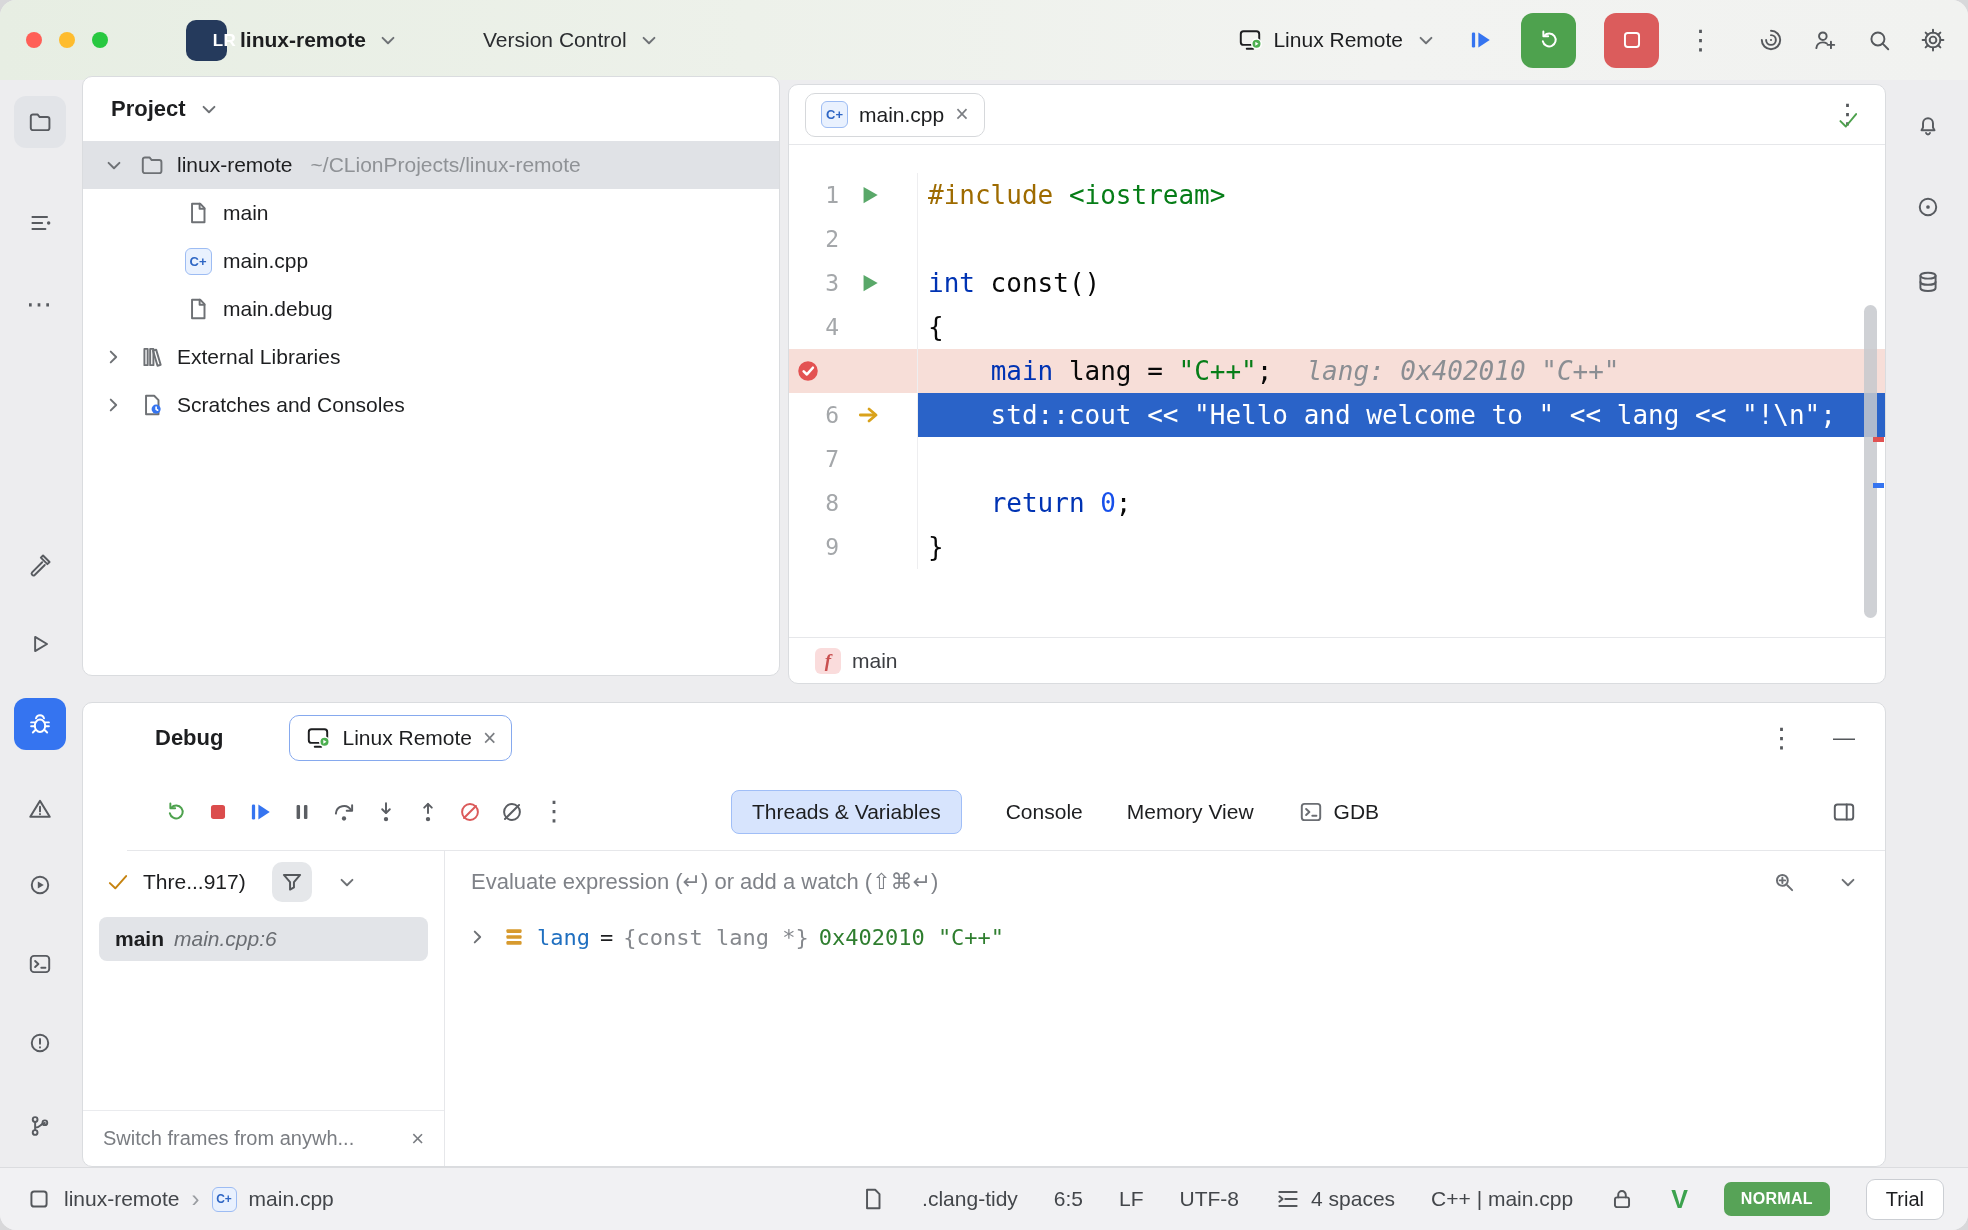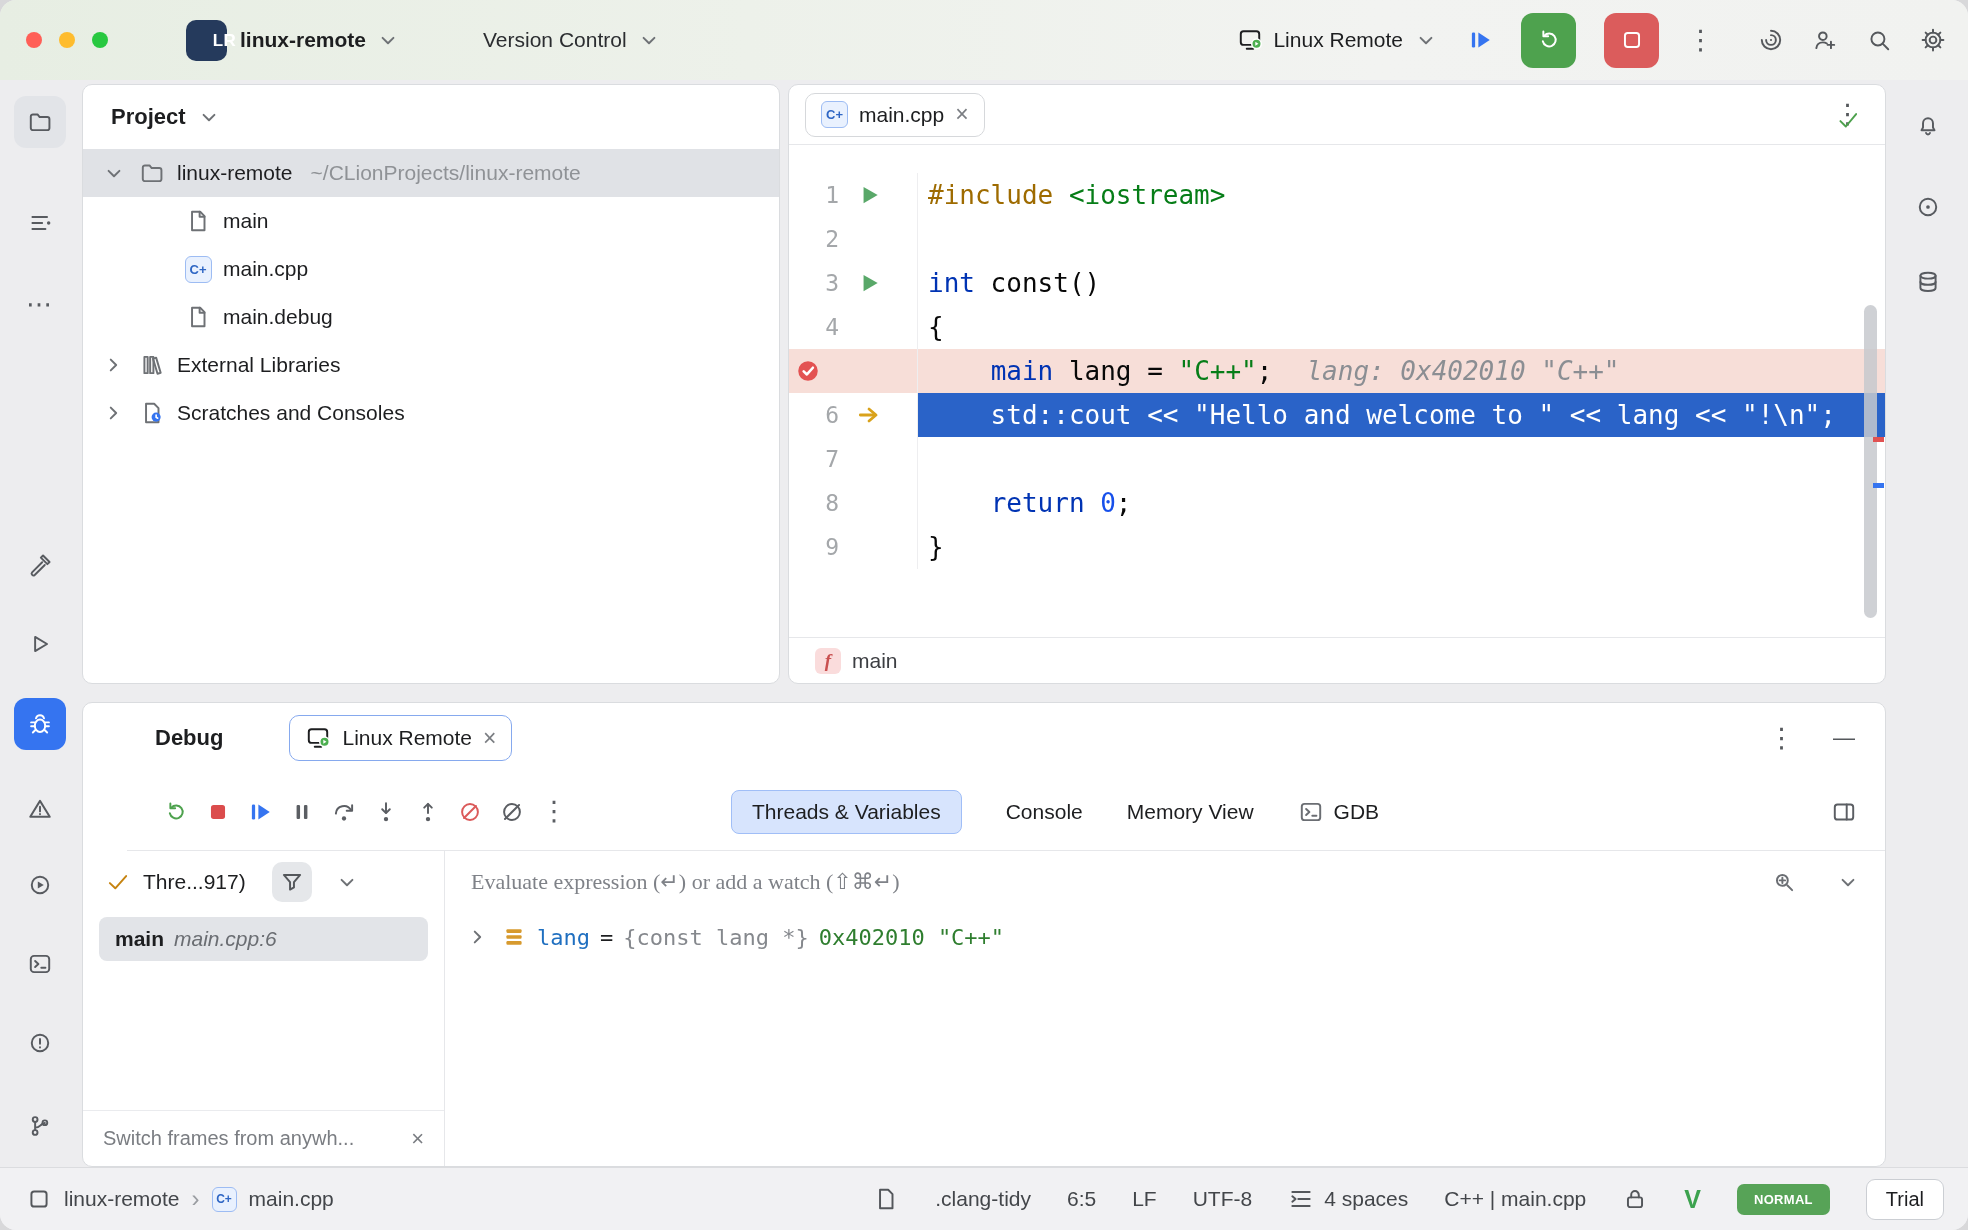--- a/index.html
+++ b/index.html
@@ -40,7 +40,7 @@
 
   
   .card { position:absolute; background:#fff; border:1px solid #dadcdf; border-radius:10px; }
-  .project-card { left:82px; top:84px; width:698px; height:600px; overflow:hidden; }
+  .project-card { left:82px; top:76px; width:698px; height:600px; overflow:hidden; }
   .editor-card  { left:788px; top:84px; width:1098px; height:600px; overflow:hidden; }
   .debug-card   { left:82px; top:702px; width:1804px; height:465px; overflow:hidden;padding-left:44px; }
 

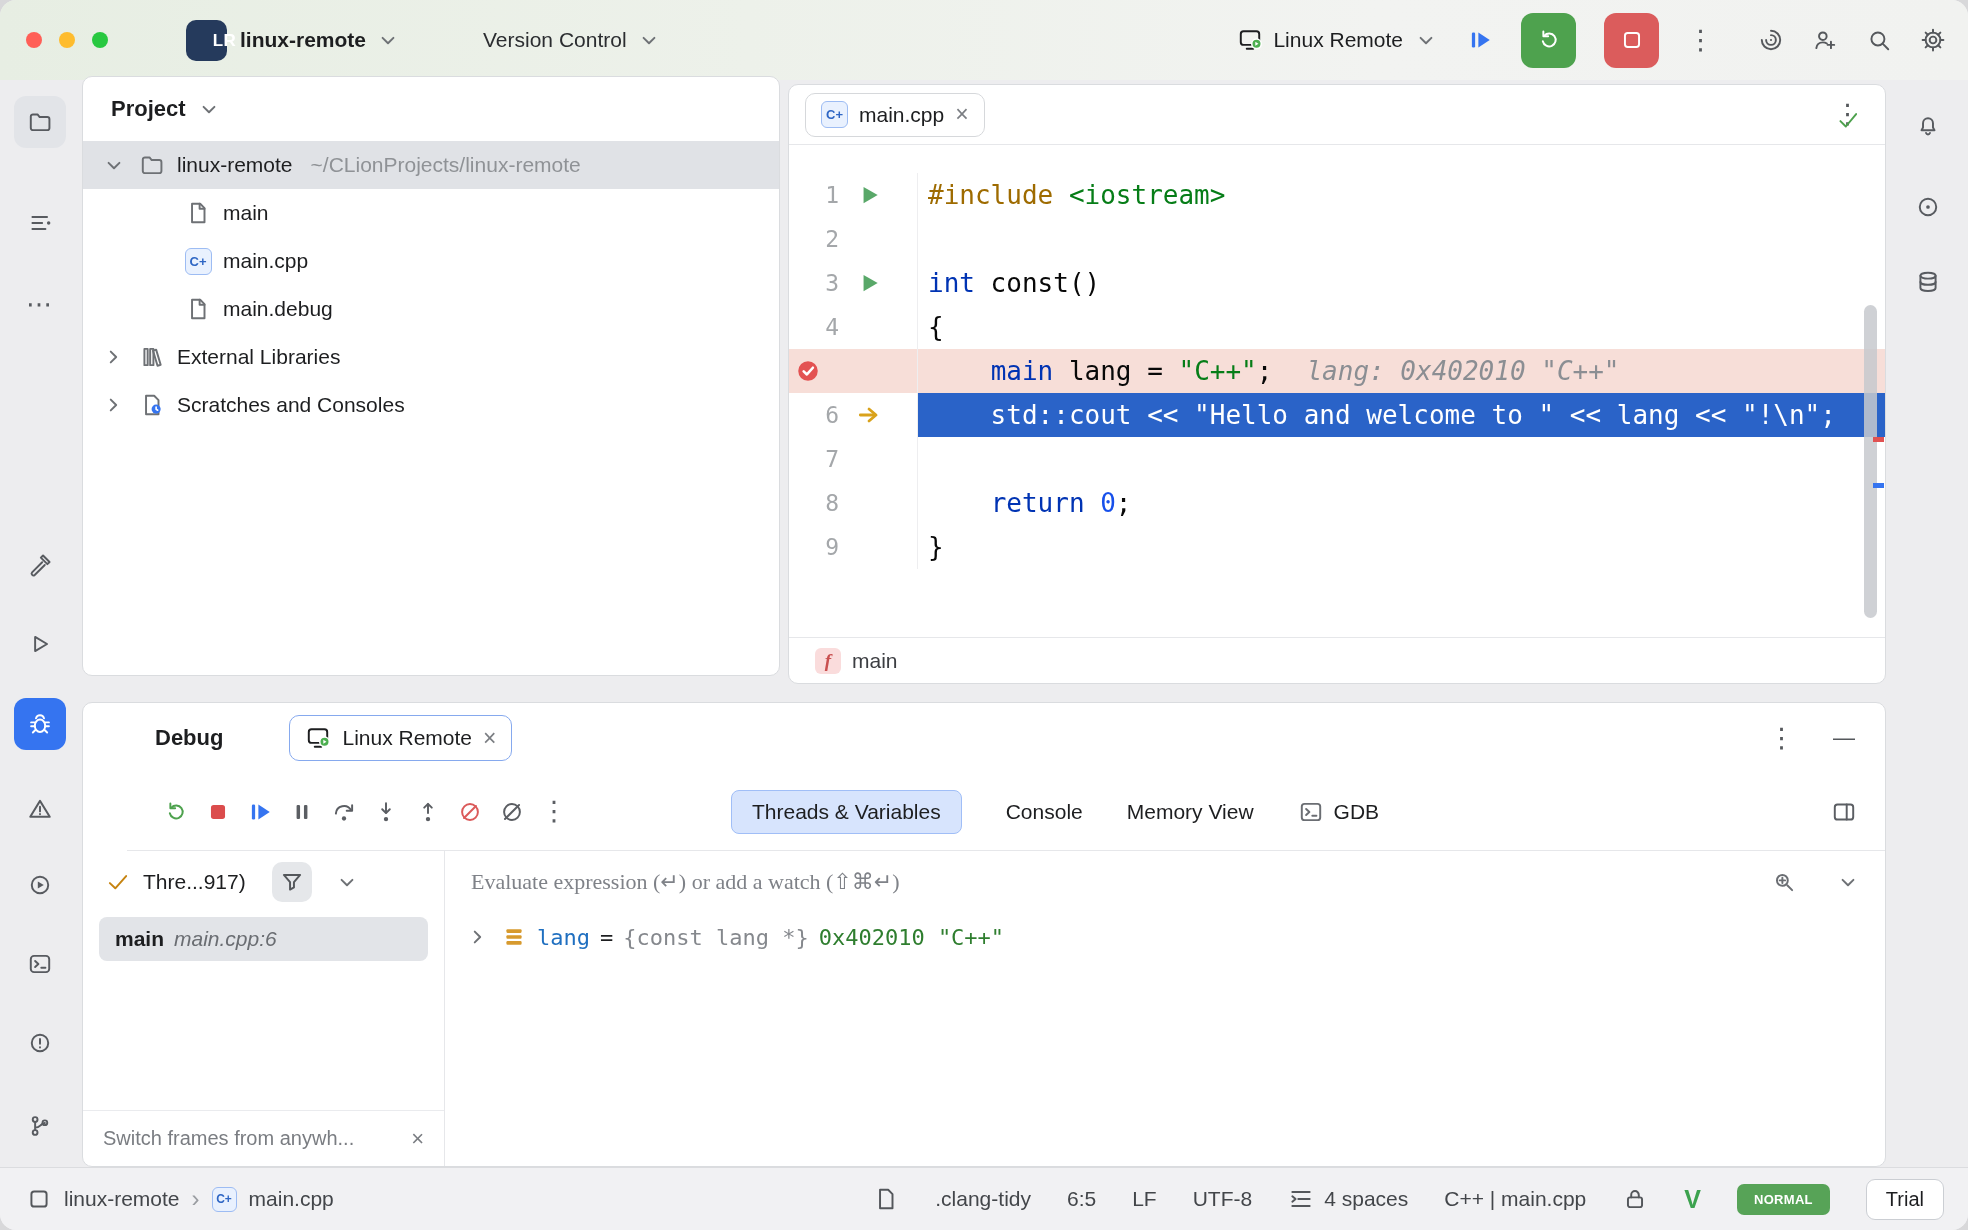--- a/index.html
+++ b/index.html
@@ -112,7 +112,7 @@
   .frames-hint .x { margin-left:auto; color:#7a7d82; font-size:22px; cursor:pointer; }
   .vars-pane { flex:1; position:relative; }
   .eval-row { height:62px; display:flex; align-items:center; padding:0 24px 0 26px;
-    font-family:Liberation Serif, serif; font-size:22px; color:#7f8288; }
+    font-family:Liberation Sans, sans-serif; font-size:22px; color:#7f8288; }
   .eval-icons { margin-left:auto; display:flex; align-items:center; gap:38px; color:#6b6e73; }
   .var-row { height:48px; display:flex; align-items:center; gap:10px; padding-left:20px;
     font-family:"DejaVu Sans Mono", monospace; font-size:22px; cursor:pointer; }

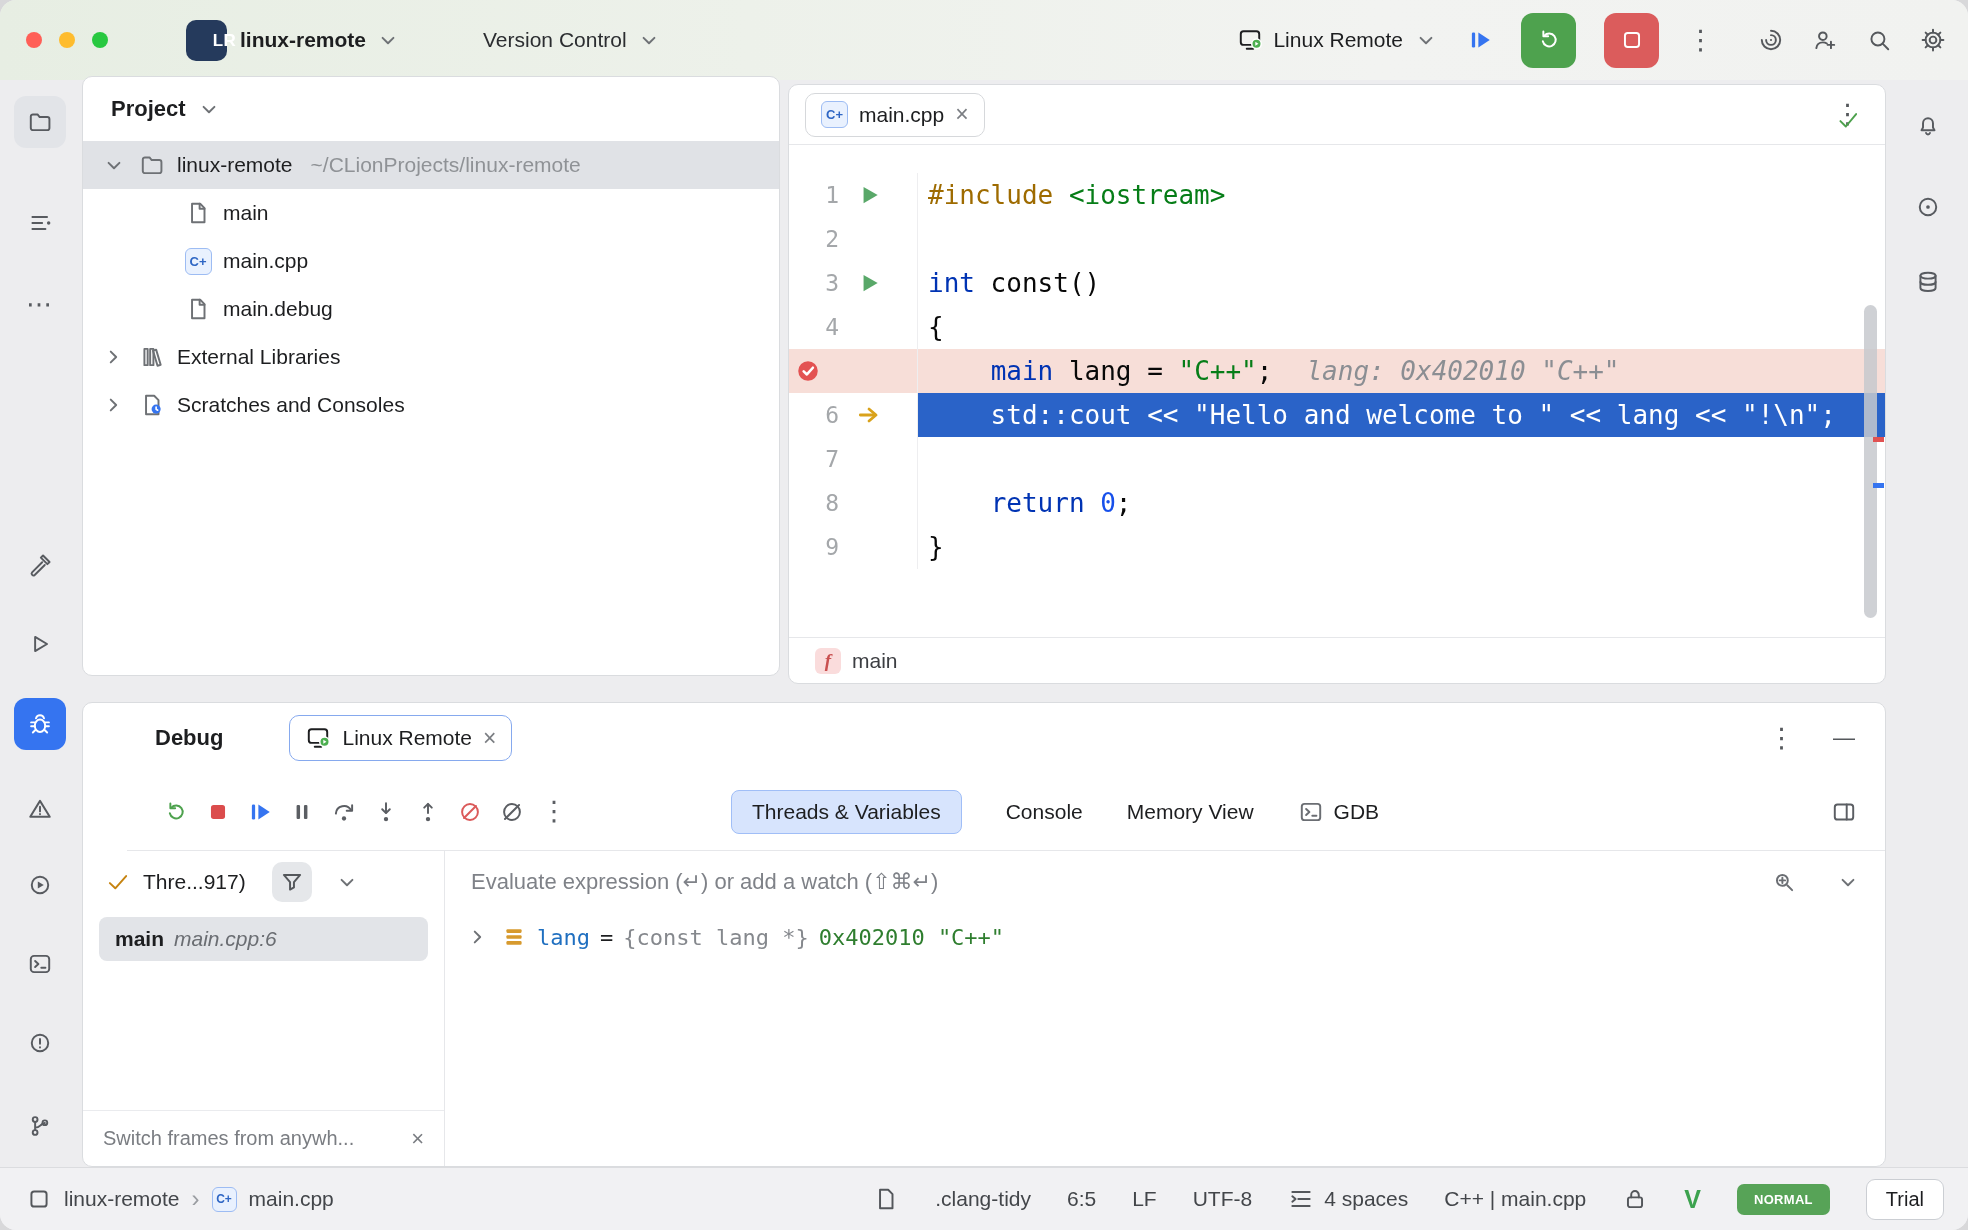--- a/index.html
+++ b/index.html
@@ -127,7 +127,7 @@
   .sb-item { display:flex; align-items:center; gap:10px; cursor:pointer; }
   .sb-chev { color:#9a9da1; font-size:24px; }
   .vim-v { color:#3ca24e; font-weight:bold; font-size:25px; }
-  .normal-badge { background:#57a357; color:#fff; font-size:13px; font-weight:600;
+  .normal-badge { background:#57a357; color:#fff; font-size:16px; font-weight:600;
     padding:8px 17px; border-radius:7px; letter-spacing:.3px; cursor:pointer; }
   .trial-badge { background:#fff; border:1px solid #cbced3; color:#1d1e20; font-size:20px;
     padding:8px 19px; border-radius:9px; cursor:pointer; }

